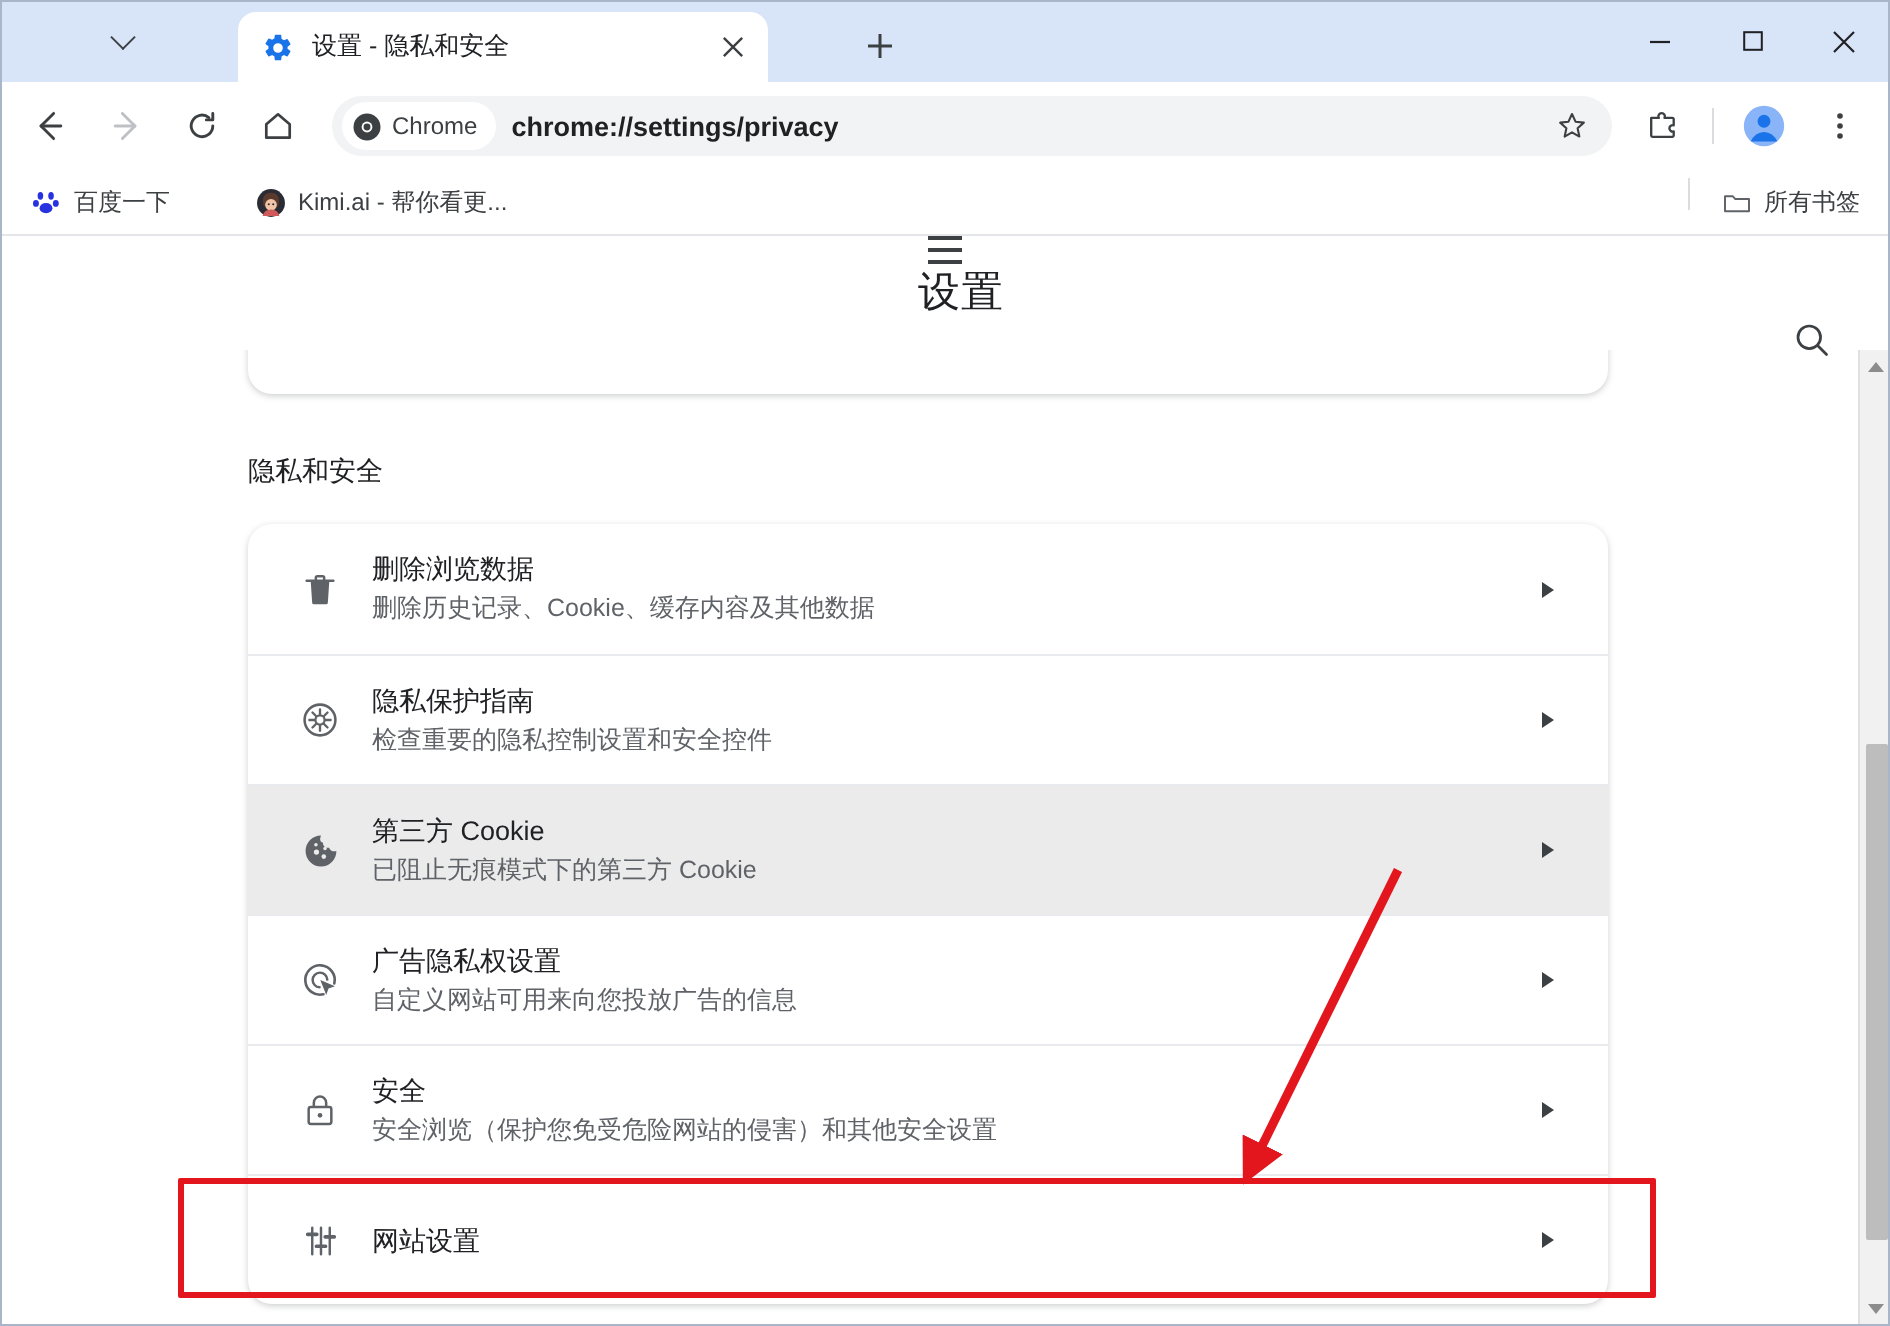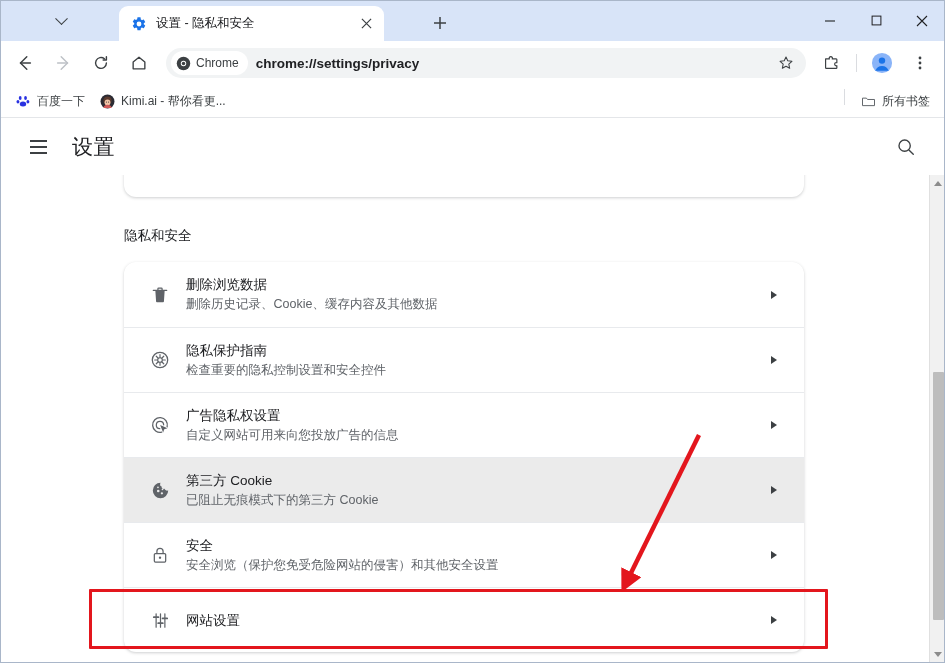--- a/index.html
+++ b/index.html
@@ -80,6 +80,7 @@
     position: absolute; left: 0; top: 85px; width: 945px; height: 33px;
     background: #ffffff; display: flex; align-items: center; padding: 0 8px;
     border-bottom: 1px solid #e4e6e9;
+    gap: 28px;
   }
   .bm { display: flex; align-items: center; height: 24px; padding: 0 7px; border-radius: 5px; }
   .bm-label { font-size: 12px; color: #3c4043; margin-left: 6px; white-space: nowrap; }

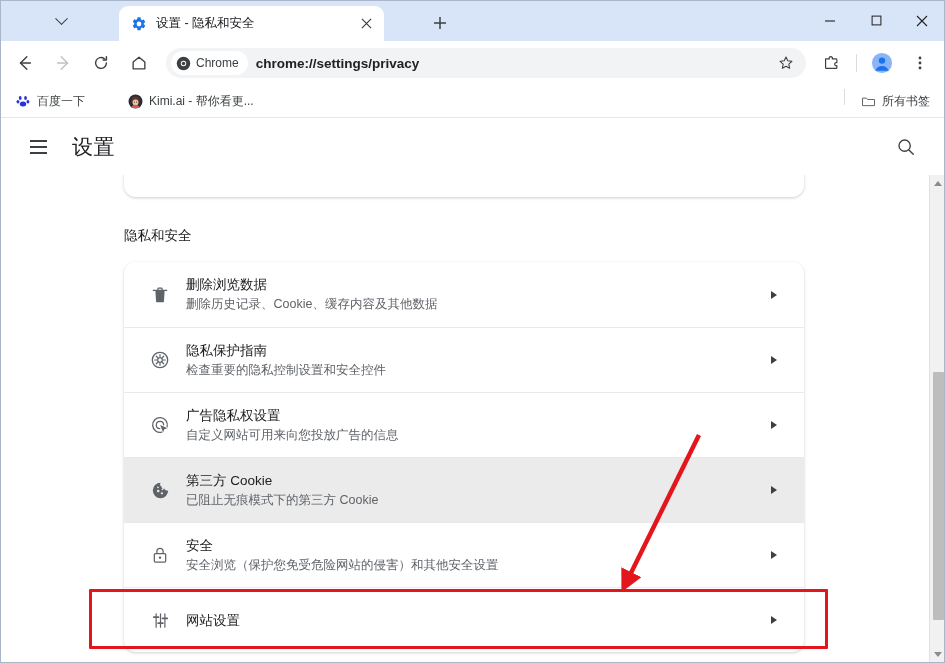--- a/index.html
+++ b/index.html
@@ -93,6 +93,7 @@
     position: absolute; left: 0; top: 118px; width: 945px; height: 57px;
     background: #ffffff; display: flex; align-items: center; padding: 0 20px;
     z-index: 5;
+    flex-direction: column;
   }
   .hamburger { width: 36px; height: 36px; display: flex; flex-direction: column;
                align-items: center; justify-content: center; gap: 4px; border-radius: 50%; }

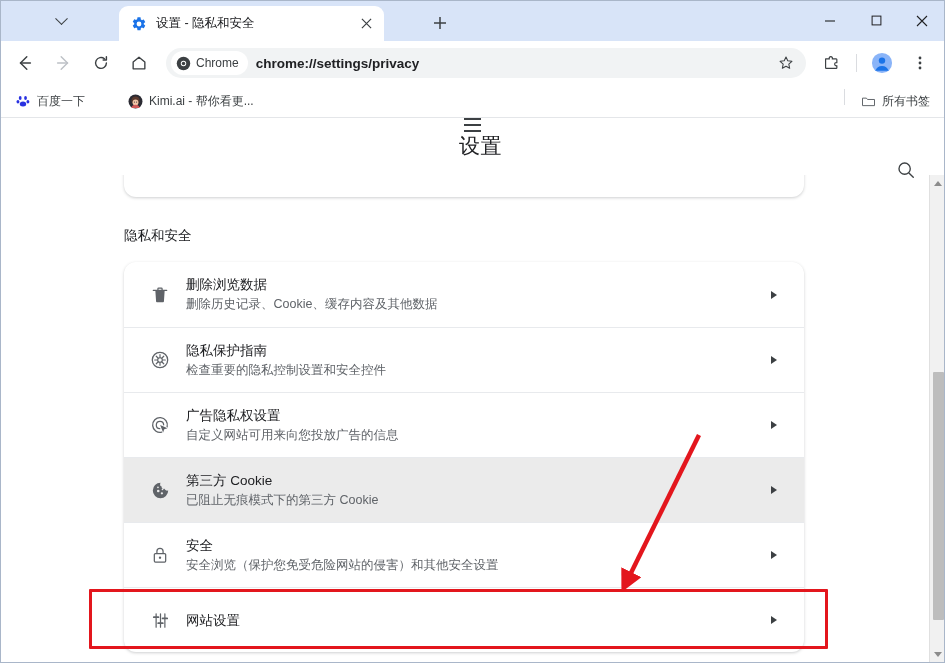--- a/index.html
+++ b/index.html
@@ -392,23 +392,6 @@
           </span>
         </div>
 
-        <div class="row">
-          <span class="row-icon">
-            <svg width="21" height="21" viewBox="0 0 24 24">
-              <path d="M19.6 13.4 A8.4 8.4 0 1 0 13.4 19.6" fill="none" stroke="#5f6368" stroke-width="1.5" stroke-linecap="round"></path>
-              <path d="M15.6 11.2 A4.2 4.2 0 1 0 11.2 15.6" fill="none" stroke="#5f6368" stroke-width="1.4" stroke-linecap="round"></path>
-              <path d="M11.6 11.4 L20 15 L16.3 16.3 L15 20 Z" fill="#5f6368"></path>
-            </svg>
-          </span>
-          <span class="row-text">
-            <span class="row-title">广告隐私权设置</span>
-            <span class="row-sub" style="display:block">自定义网站可用来向您投放广告的信息</span>
-          </span>
-          <span class="row-arrow">
-            <span class="arrow-tri"></span>
-          </span>
-        </div>
-
         <div class="row highlight">
           <span class="row-icon">
             <svg width="21" height="21" viewBox="0 0 24 24">
@@ -422,6 +405,23 @@
           <span class="row-text">
             <span class="row-title">第三方 Cookie</span>
             <span class="row-sub" style="display:block">已阻止无痕模式下的第三方 Cookie</span>
+          </span>
+          <span class="row-arrow">
+            <span class="arrow-tri"></span>
+          </span>
+        </div>
+
+        <div class="row">
+          <span class="row-icon">
+            <svg width="21" height="21" viewBox="0 0 24 24">
+              <path d="M19.6 13.4 A8.4 8.4 0 1 0 13.4 19.6" fill="none" stroke="#5f6368" stroke-width="1.5" stroke-linecap="round"></path>
+              <path d="M15.6 11.2 A4.2 4.2 0 1 0 11.2 15.6" fill="none" stroke="#5f6368" stroke-width="1.4" stroke-linecap="round"></path>
+              <path d="M11.6 11.4 L20 15 L16.3 16.3 L15 20 Z" fill="#5f6368"></path>
+            </svg>
+          </span>
+          <span class="row-text">
+            <span class="row-title">广告隐私权设置</span>
+            <span class="row-sub" style="display:block">自定义网站可用来向您投放广告的信息</span>
           </span>
           <span class="row-arrow">
             <span class="arrow-tri"></span>

